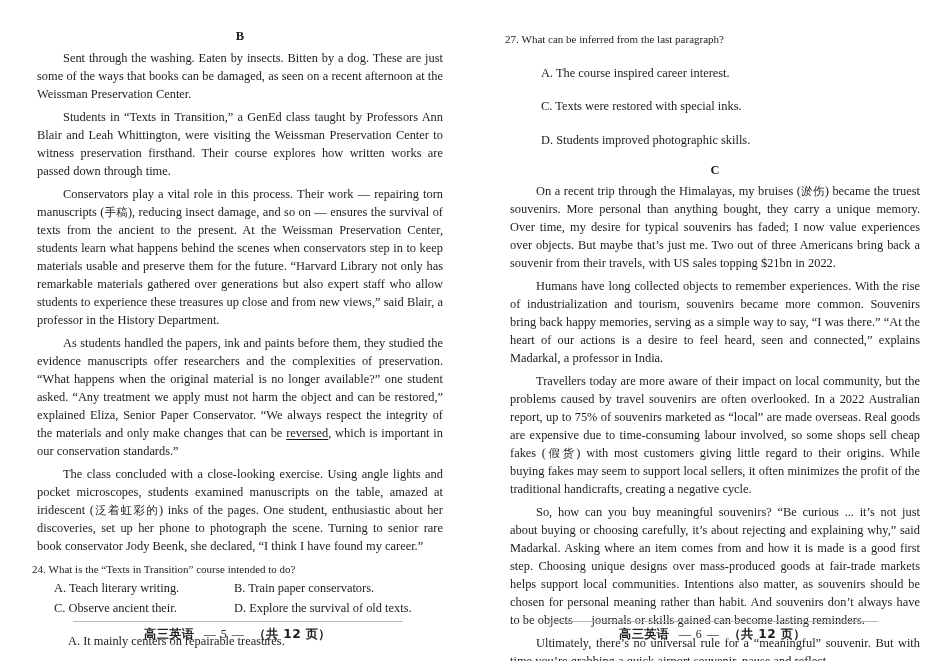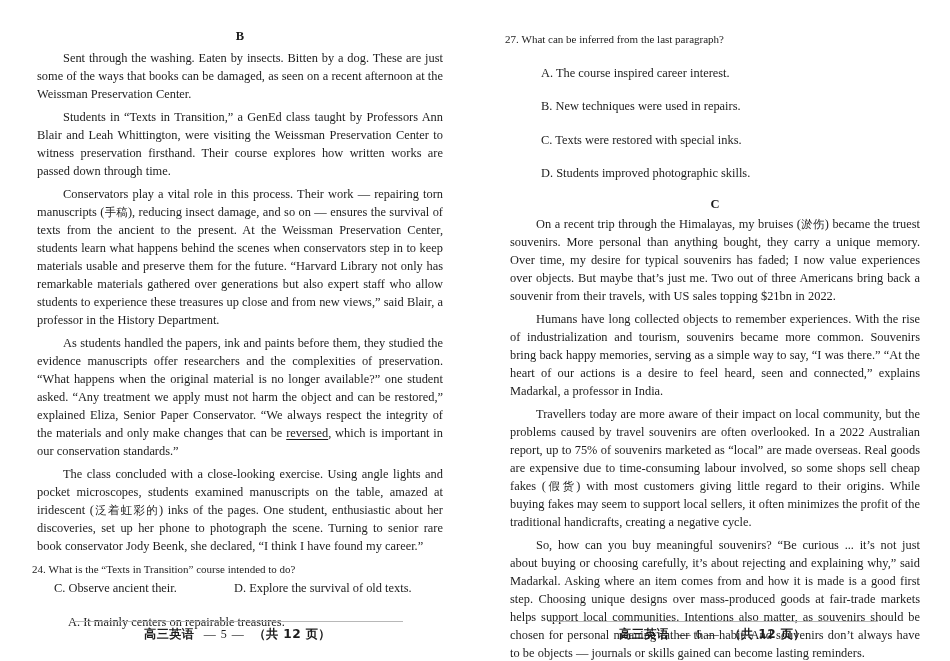--- a/index.html
+++ b/index.html
@@ -156,7 +156,6 @@
     <div class="q">
       <div class="q-stem"><span>27.</span>&nbsp;<span>What can be inferred from the last paragraph?</span></div>
       <div class="opt-single">A. The course inspired career interest.</div>
-      <div class="opt-single">B. New techniques were used in repairs.</div>
       <div class="opt-single">C. Texts were restored with special inks.</div>
       <div class="opt-single">D. Students improved photographic skills.</div>
     </div>

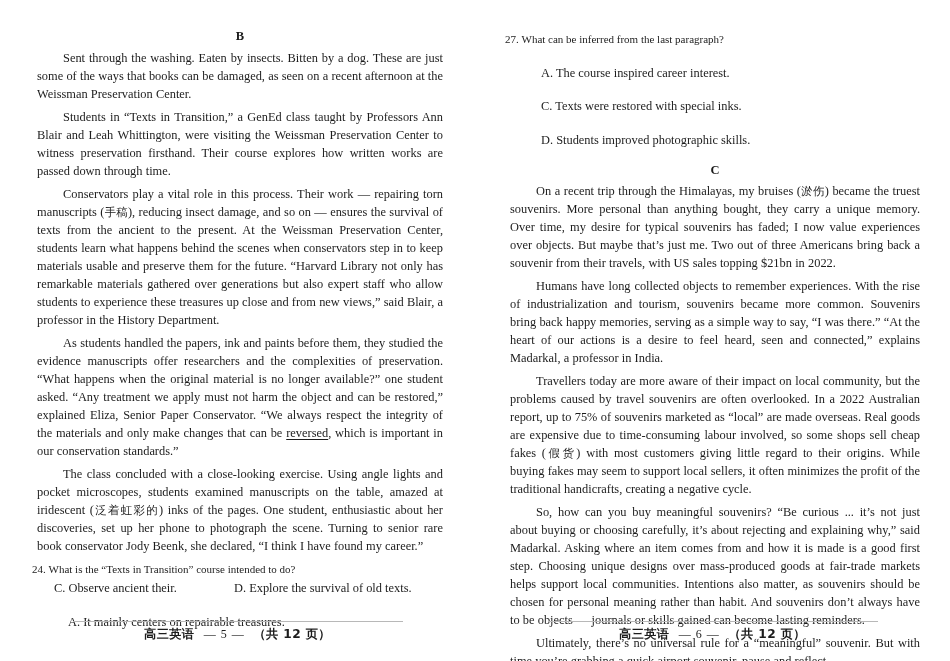--- a/index.html
+++ b/index.html
@@ -135,6 +135,10 @@
     <div class="q">
       <div class="q-stem"><span>24.</span>&nbsp;<span>What is the “Texts in Transition” course intended to do?</span></div>
       <div class="opt-row">
+        <span class="cell-a">A. Teach literary writing.</span>
+        <span class="cell-b">B. Train paper conservators.</span>
+      </div>
+      <div class="opt-row">
         <span class="cell-a">C. Observe ancient their.</span>
         <span class="cell-b">D. Explore the survival of old texts.</span>
       </div>

